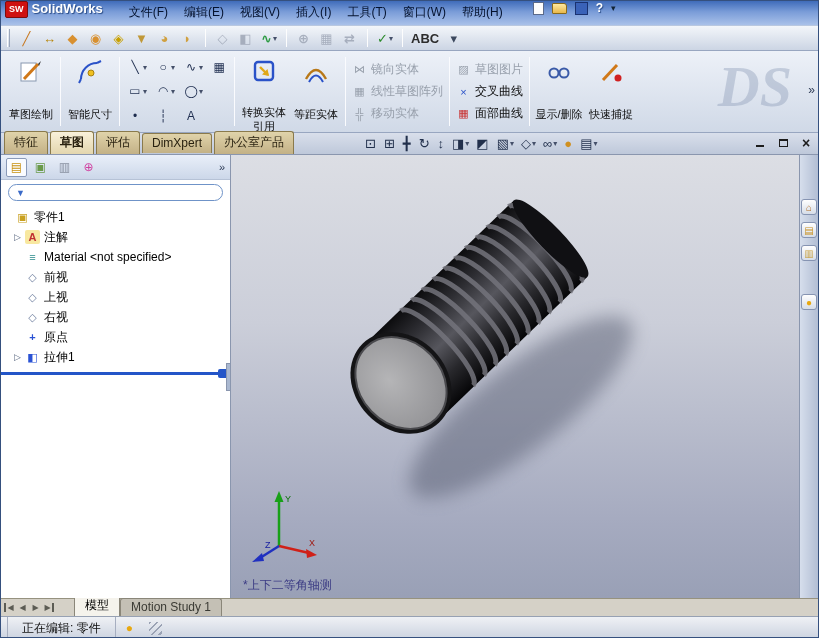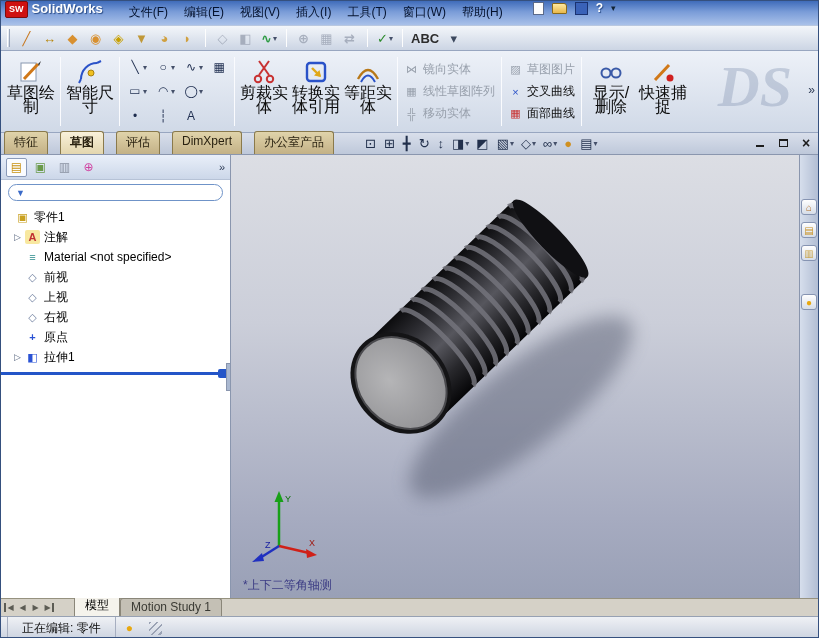--- a/index.html
+++ b/index.html
@@ -38,7 +38,7 @@
   .cm-btn{display:flex;flex-direction:column;align-items:center;padding:5px 2px 0;width:52px;
     text-align:center;line-height:14px;color:#0c0c0c;cursor:default;}
   .cm-ic{height:28px;display:flex;align-items:center;justify-content:center;}
-  .cm-lbl{font-size:16px;}
+  .cm-lbl{font-size:11px;margin-top:21px;}
   .vsep{width:1px;background:#a8b2c6;border-right:1px solid #fafbfe;margin:4px 3px;}
   .entity-grid{display:grid;grid-auto-flow:column;grid-template-rows:repeat(3,1fr);align-content:center;column-gap:4px;padding:2px 2px;}
   .ent{display:flex;align-items:center;padding:0 2px;}

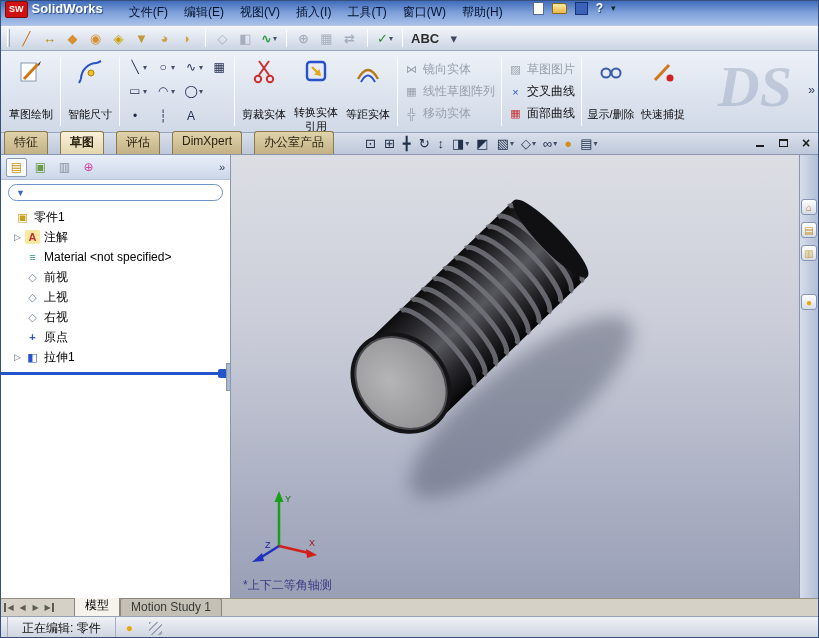--- a/index.html
+++ b/index.html
@@ -285,17 +285,6 @@
         </span>
     </div>
     <div class="vsep"></div>
-    <div class="cm-btn">
-      <span class="cm-ic">
-        <svg width="26" height="26" viewBox="0 0 26 26">
-            <line x1="8" y1="2" x2="18" y2="16" stroke="#c83232" stroke-width="2"></line>
-            <line x1="18" y1="2" x2="8" y2="16" stroke="#c83232" stroke-width="2"></line>
-            <circle cx="7" cy="20" r="3.2" fill="none" stroke="#c83232" stroke-width="2"></circle>
-            <circle cx="19" cy="20" r="3.2" fill="none" stroke="#c83232" stroke-width="2"></circle>
-          </svg>
-      </span>
-      <span class="cm-lbl">剪裁实体</span>
-    </div>
     <div class="cm-btn">
       <span class="cm-ic">
         <svg width="26" height="26" viewBox="0 0 26 26">

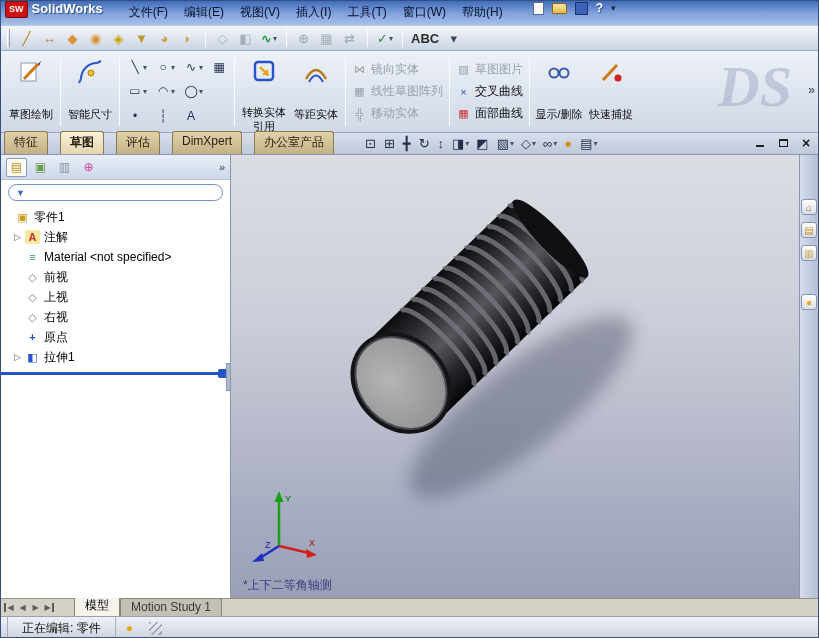--- a/index.html
+++ b/index.html
@@ -54,7 +54,7 @@
 
   
   .tabstrip{height:22px;background:linear-gradient(#d9dfeb,#bec8da);display:flex;align-items:flex-end;position:relative;border-bottom:1px solid #8a96ae;}
-  .cm-tabs{display:flex;margin-left:3px;gap:12px;}
+  .cm-tabs{display:flex;margin-left:3px;gap:2px;align-items:center;}
   .cm-tab{padding:2px 9px 3px;background:linear-gradient(#e0d3aa,#c3b186);border:1px solid #8a7a4c;border-bottom:none;
     border-radius:3px 3px 0 0;color:#2a2210;white-space:nowrap;}
   .cm-tab.active{background:linear-gradient(#f9f1da,#e3d6ae);font-weight:bold;}

